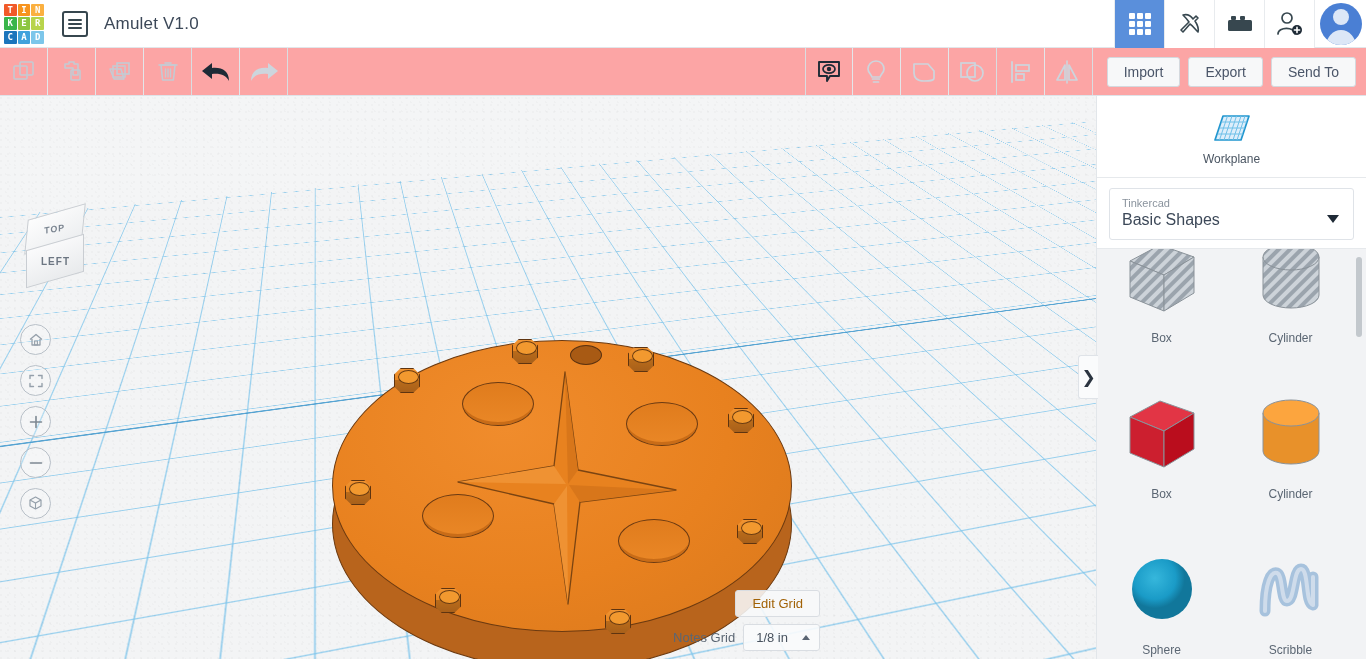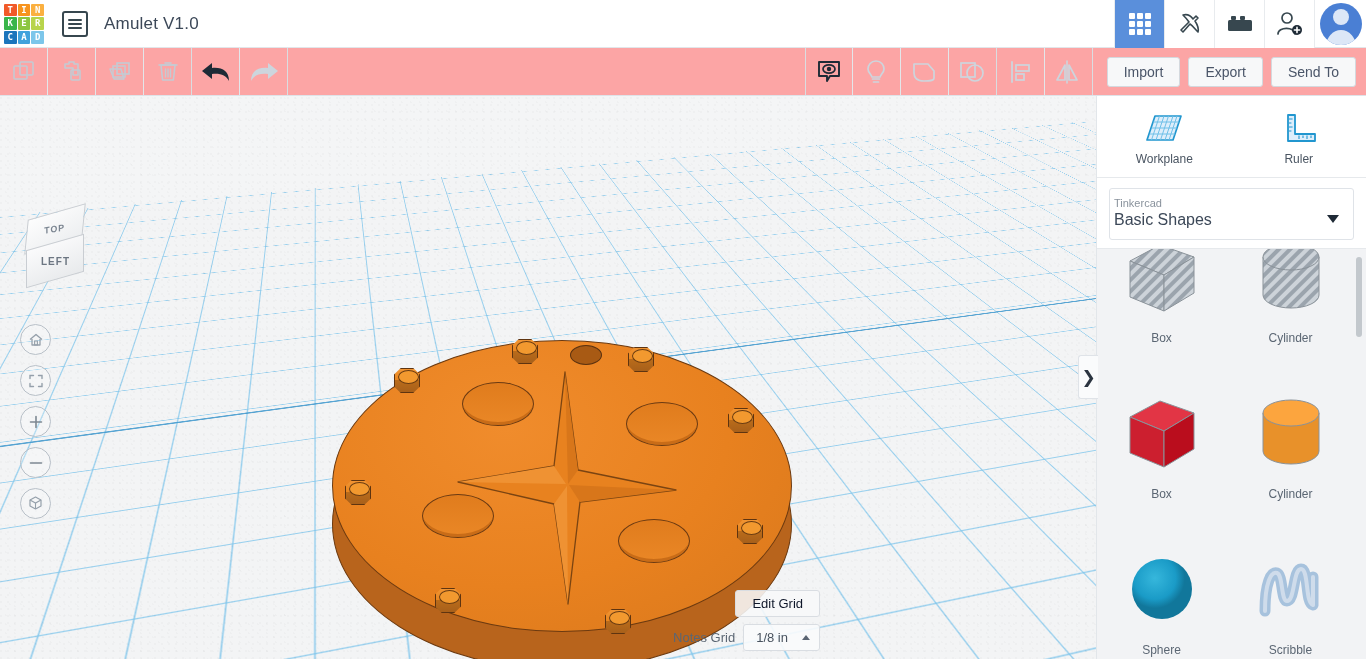--- a/index.html
+++ b/index.html
@@ -492,14 +492,6 @@
           <path d="M9.3 10 H34.8 M7.6 16 H32.9 M5.7 22 H31" stroke="#6fc0e8" stroke-width="1"></path>
         </svg>
         <span class="lbl">Workplane</span>
-      </div>
-      <div class="tool">
-        <svg width="38" height="34" viewBox="0 0 38 34">
-          <path d="M8 3 H15 V22 H35 V29 H8 Z" fill="#ddeefb" stroke="#2196cf" stroke-width="1.8" stroke-linejoin="round"></path>
-          <path d="M9 7 h3.6 M9 11 h2.4 M9 15 h3.6 M9 19 h2.4" stroke="#2196cf" stroke-width="1.1"></path>
-          <path d="M19 23.5 v3.6 M23 23.5 v2.4 M27 23.5 v3.6 M31 23.5 v2.4" stroke="#2196cf" stroke-width="1.1"></path>
-        </svg>
-        <span class="lbl">Ruler</span>
       </div>
     </div>
 

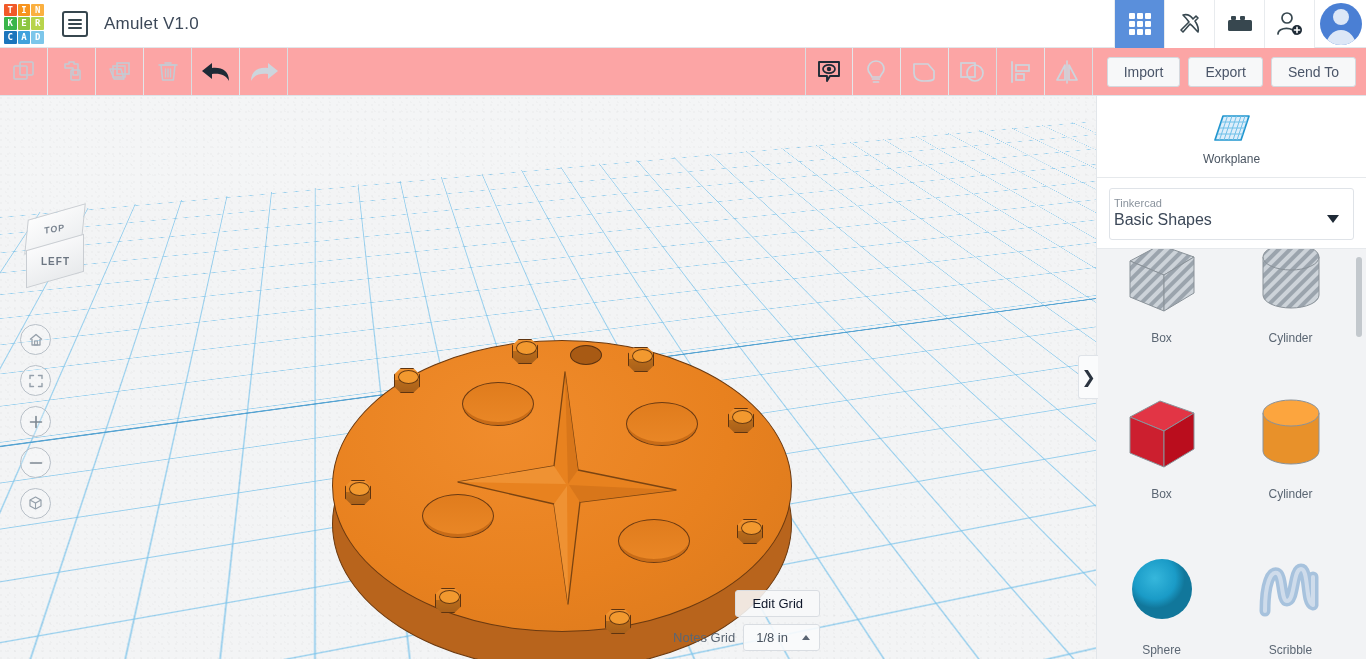--- a/index.html
+++ b/index.html
@@ -209,7 +209,7 @@
   .dropdown-wrap { padding: 10px 12px 8px; }
   .dropdown {
     border: 1px solid #dfe3e8; border-radius: 3px; background: #fff;
-    padding: 8px 4px 10px; position: relative; cursor: pointer;
+    padding: 8px 12px 10px; position: relative; cursor: pointer;
   }
   .dd-sup { font-size: 11px; color: #8a939d; margin-bottom: 2px; }
   .dd-main { font-size: 16px; color: #3c4858; }

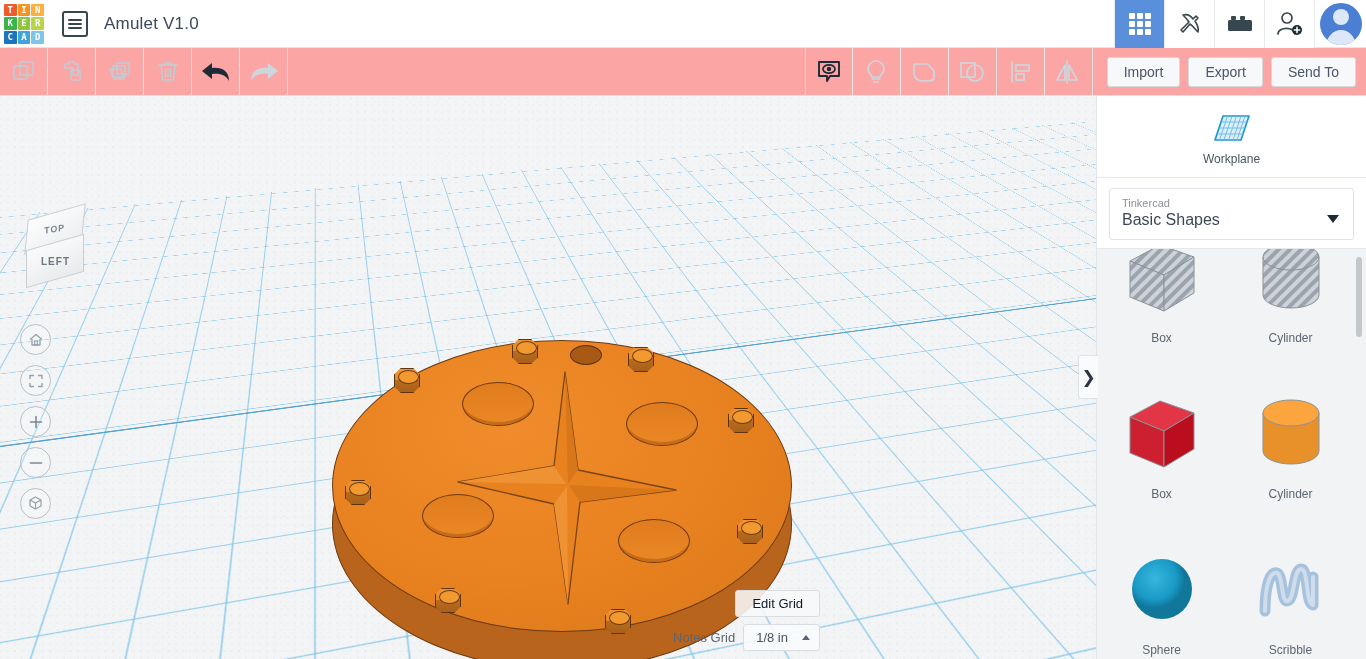--- a/index.html
+++ b/index.html
@@ -179,7 +179,7 @@
     display: flex; flex-direction: column; align-items: flex-end; gap: 7px; }
   .editgrid {
     padding: 5px 16px; background: rgba(247,248,249,.88); border: 1px solid #d9dde2;
-    border-radius: 3px; font-size: 13px; color: #0f172a; cursor: pointer;
+    border-radius: 3px; font-size: 13px; color: #a16207; cursor: pointer;
   }
   .snaprow { display: flex; align-items: center; gap: 8px; }
   .snaplabel { font-size: 13px; color: #5b6673; }

